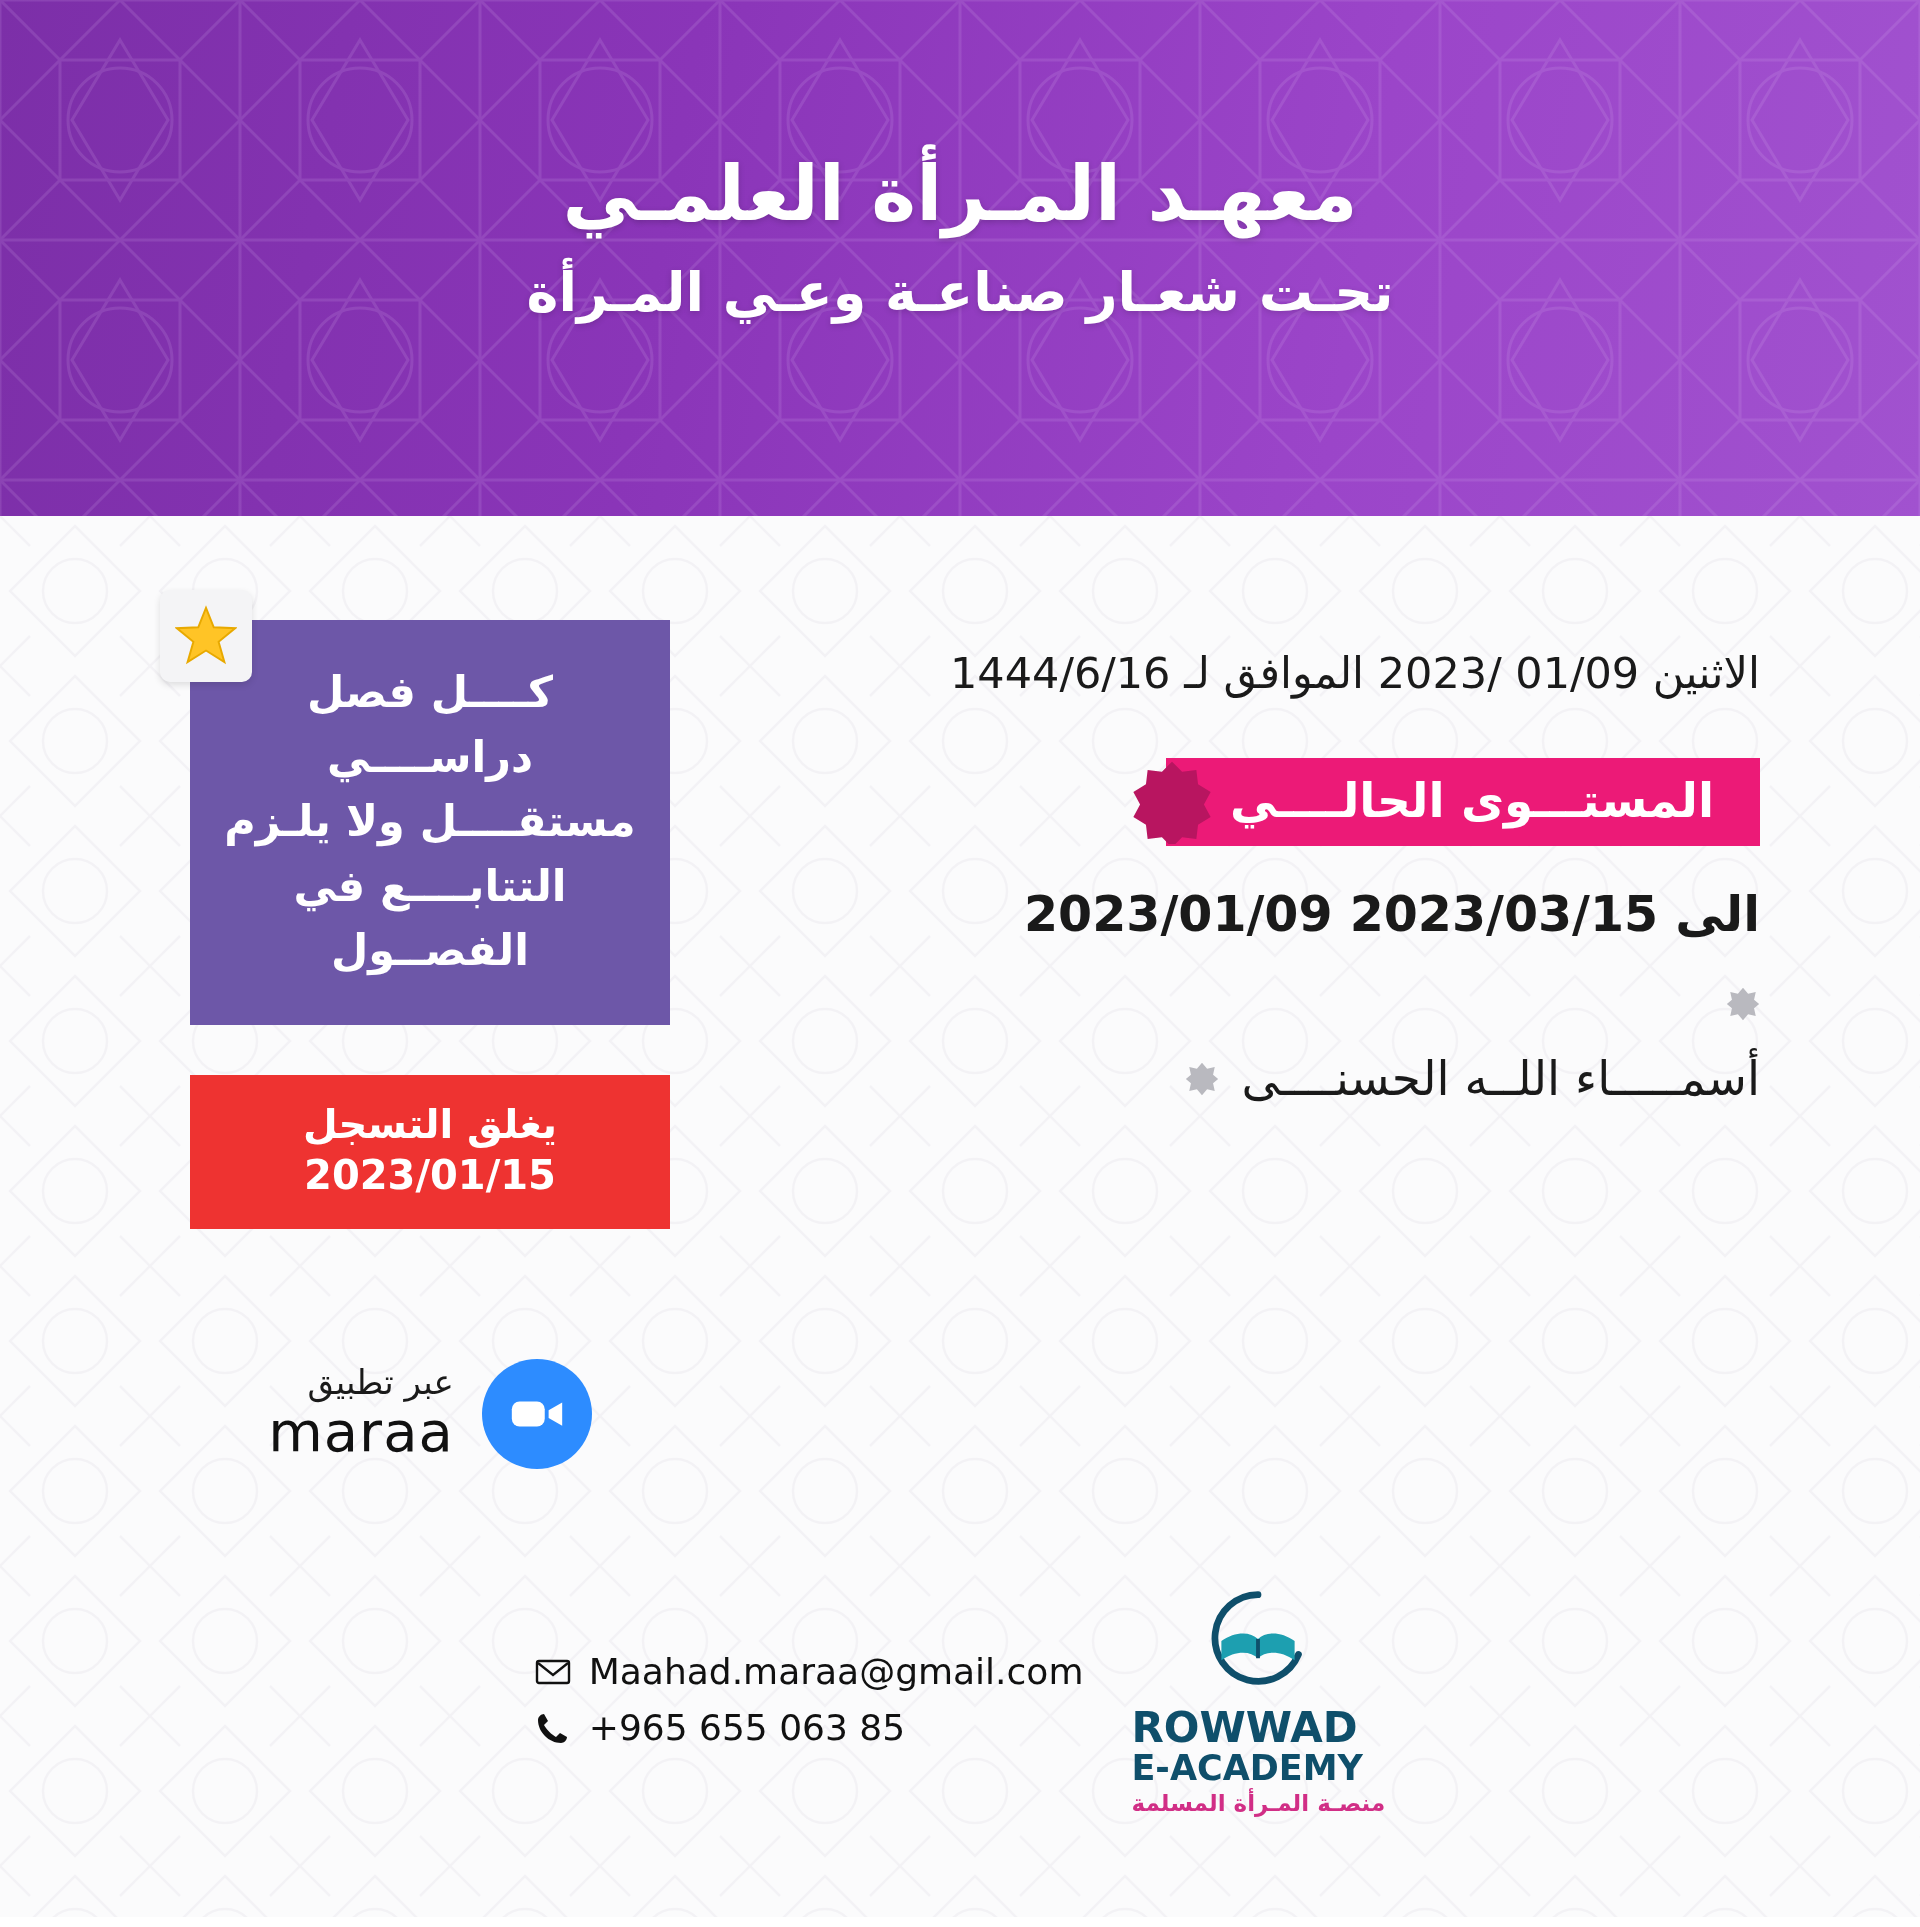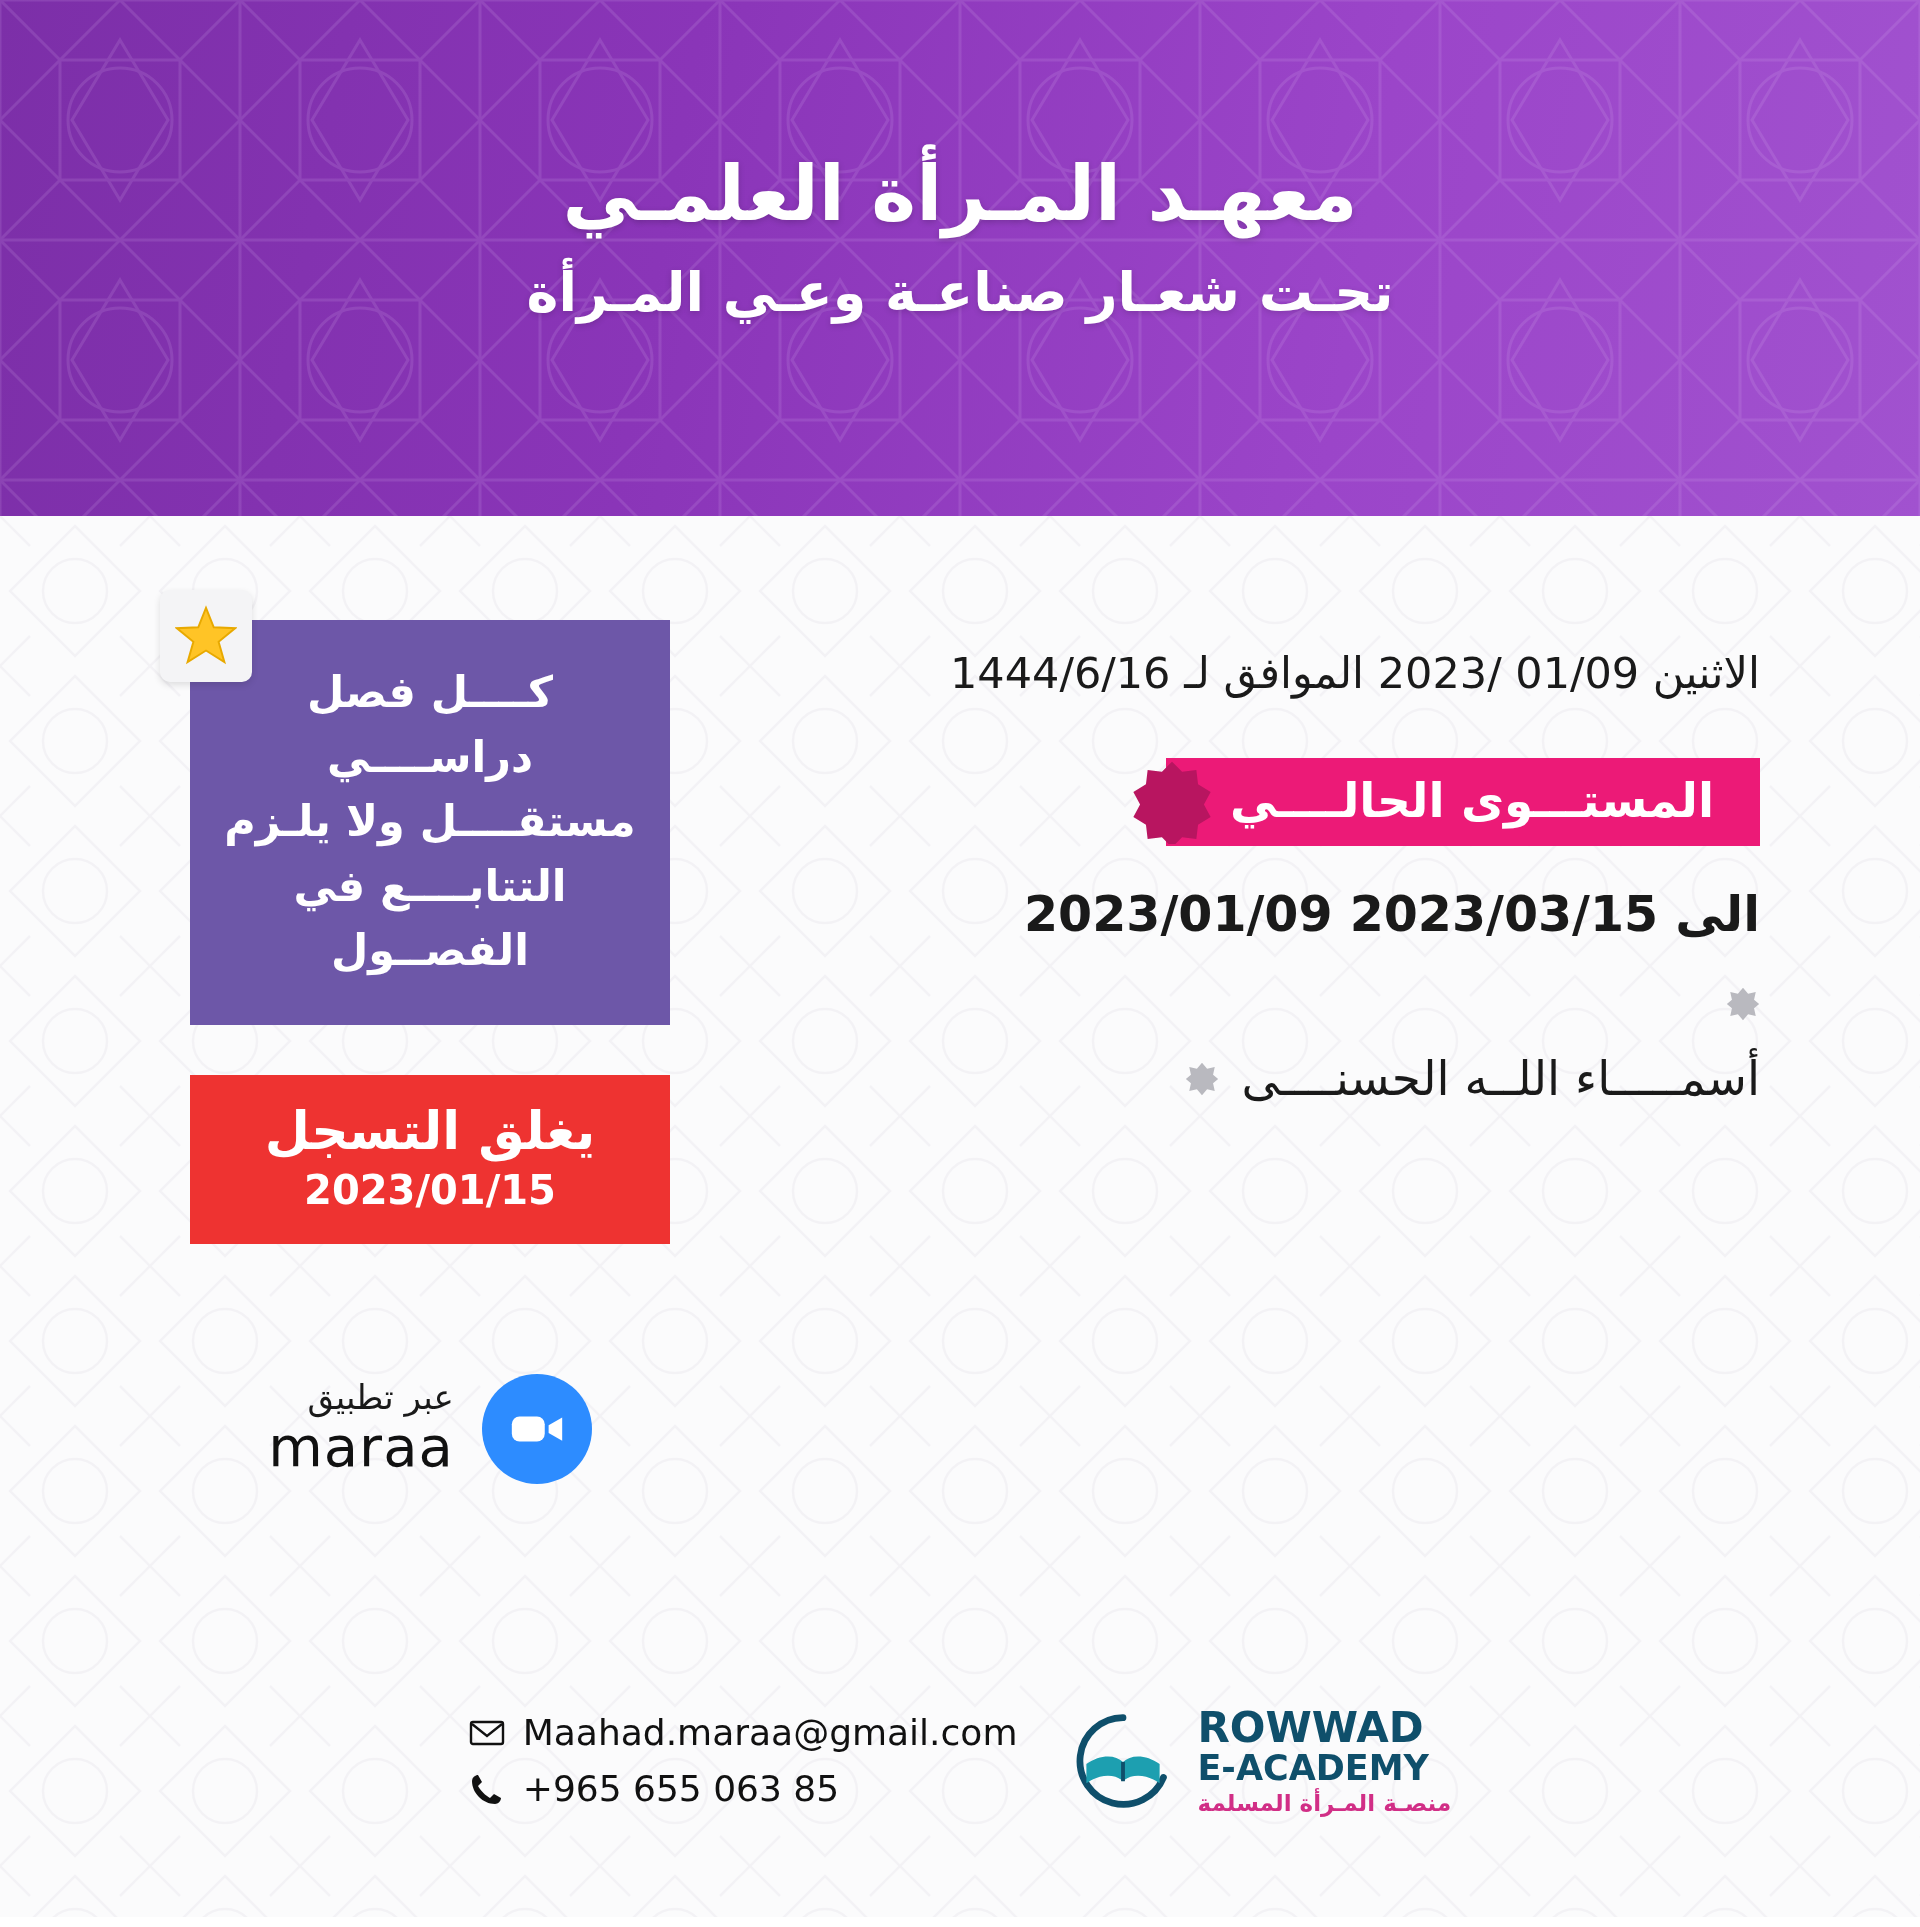--- a/index.html
+++ b/index.html
@@ -213,7 +213,7 @@
   }
   .close-title {
     color: #ffffff;
-    font-size: 52px;
+    font-size: 40px;
     font-weight: bold;
     line-height: 1.25;
   }

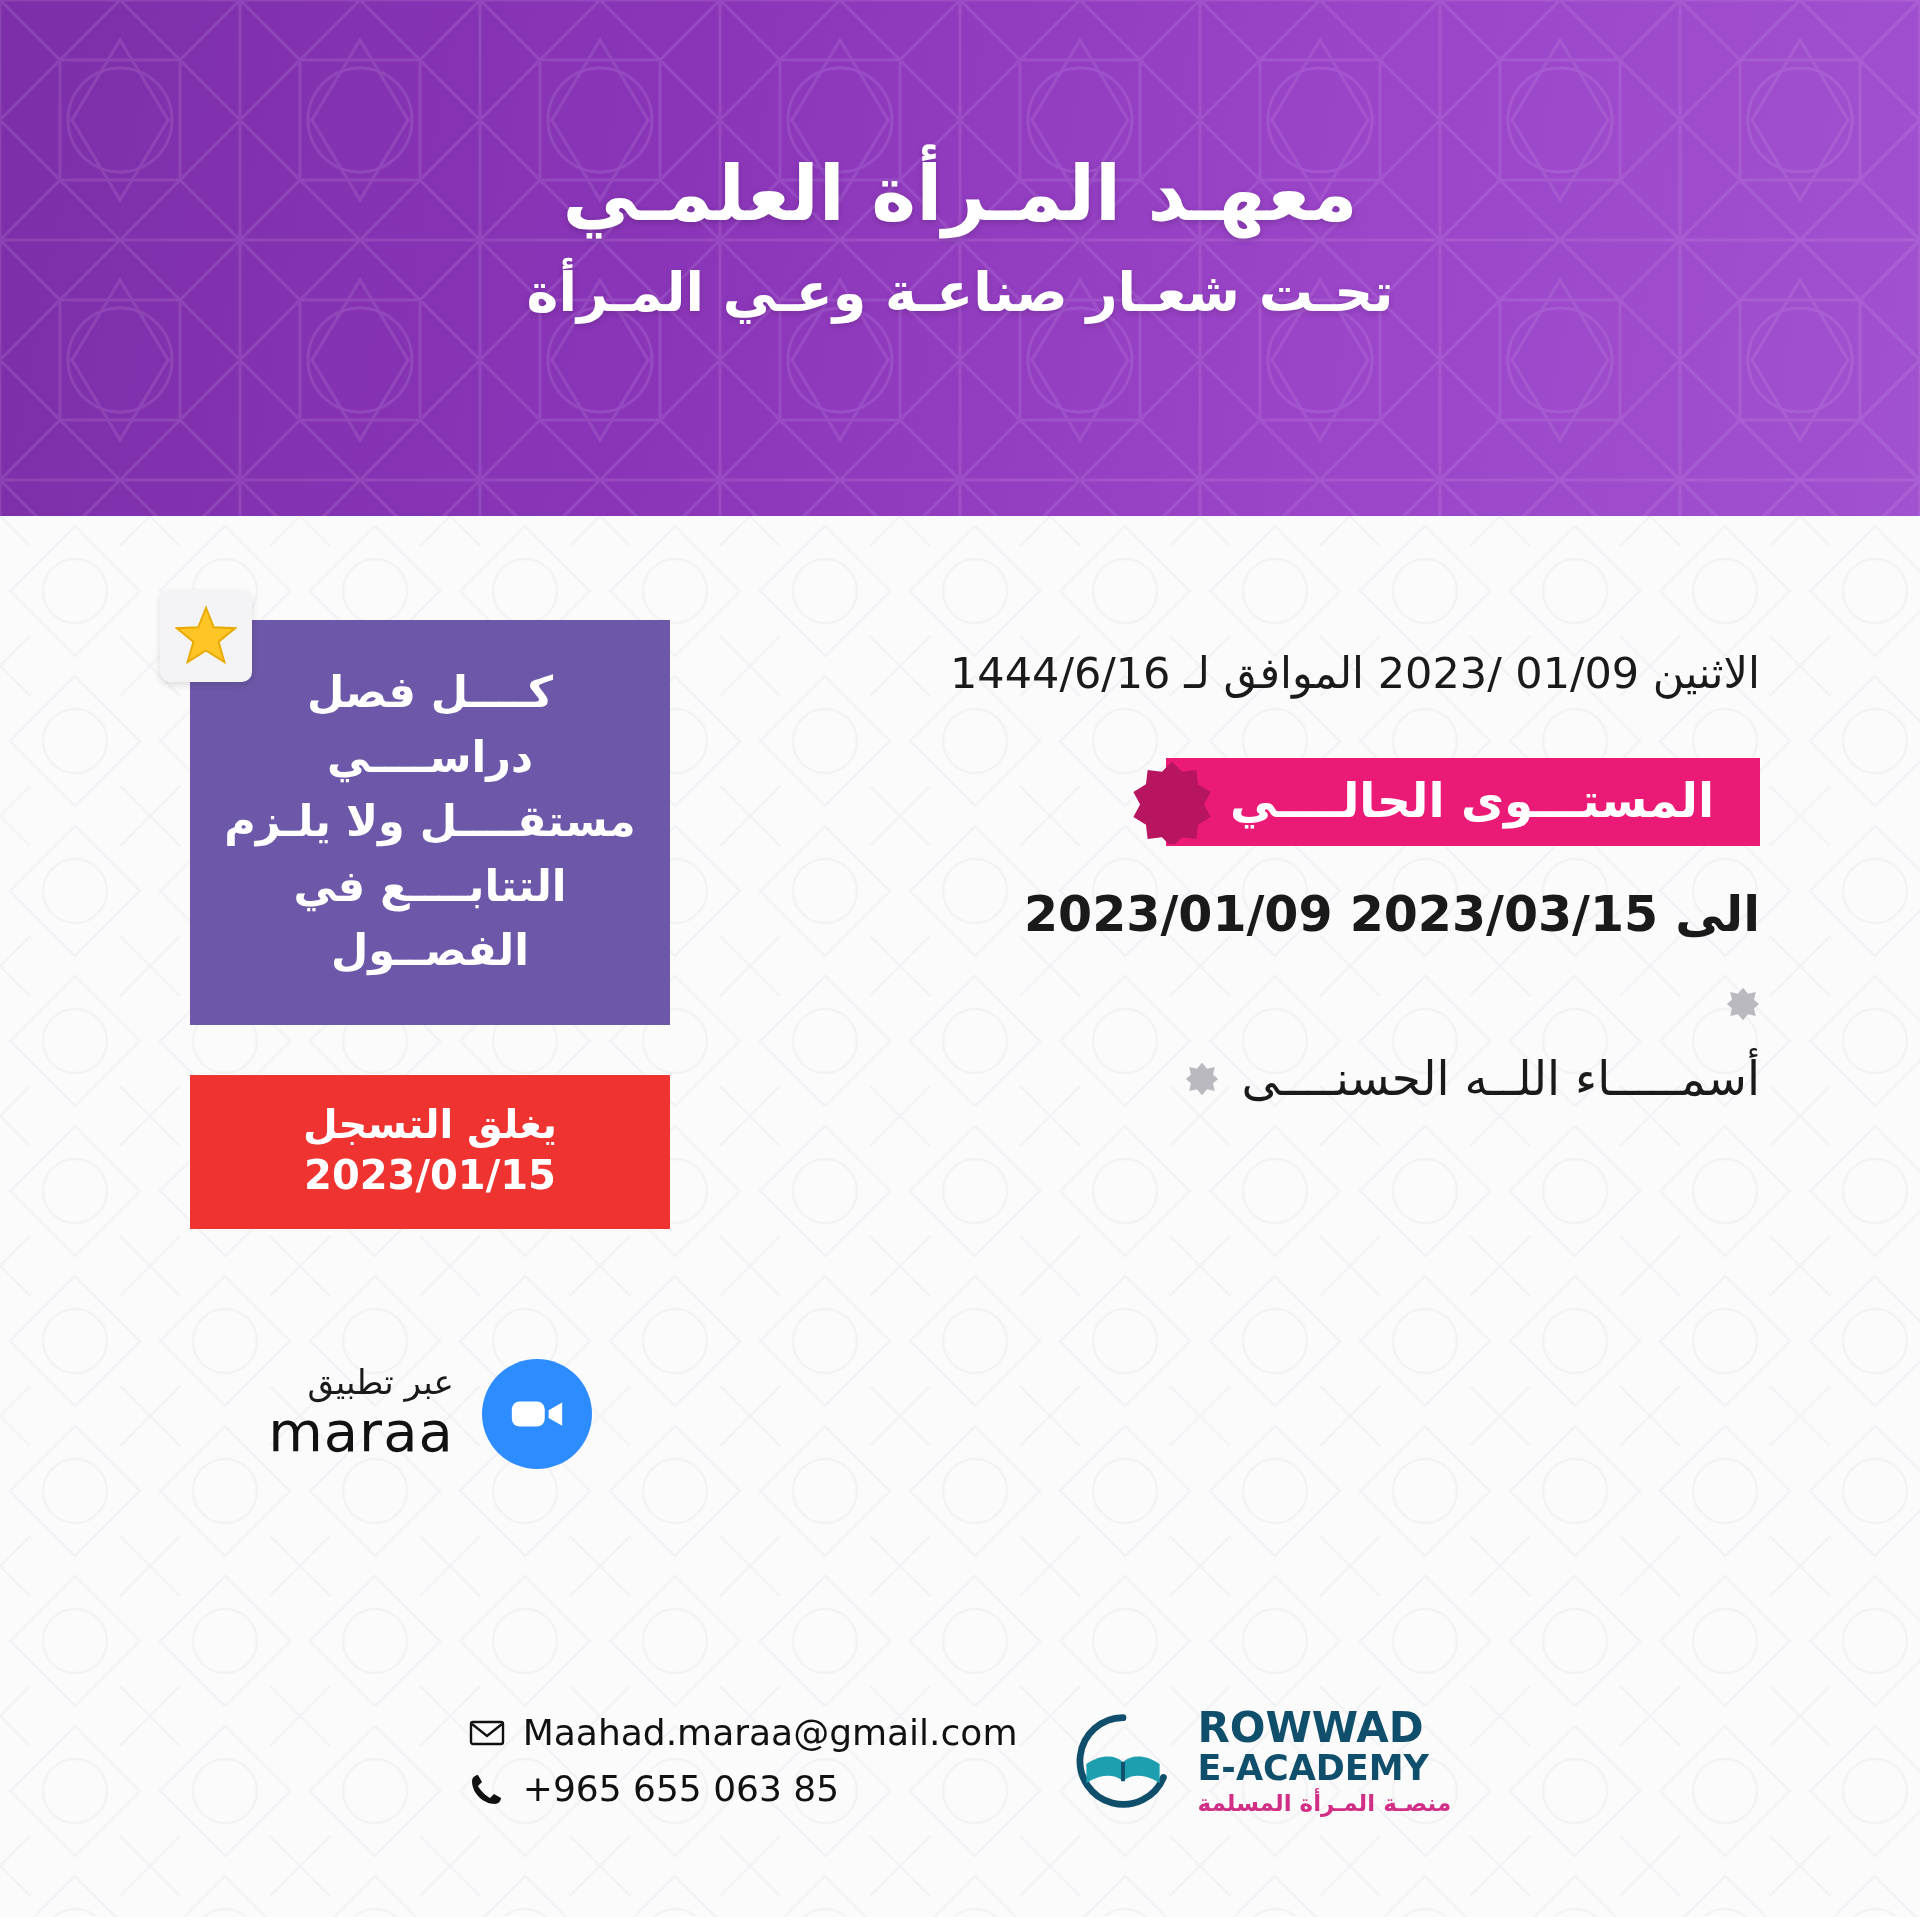--- a/index.html
+++ b/index.html
@@ -272,7 +272,7 @@
   }
   .brand {
     display: flex;
-    flex-direction: row;
+    flex-direction: column;
     align-items: center;
     gap: 16px;
   }

